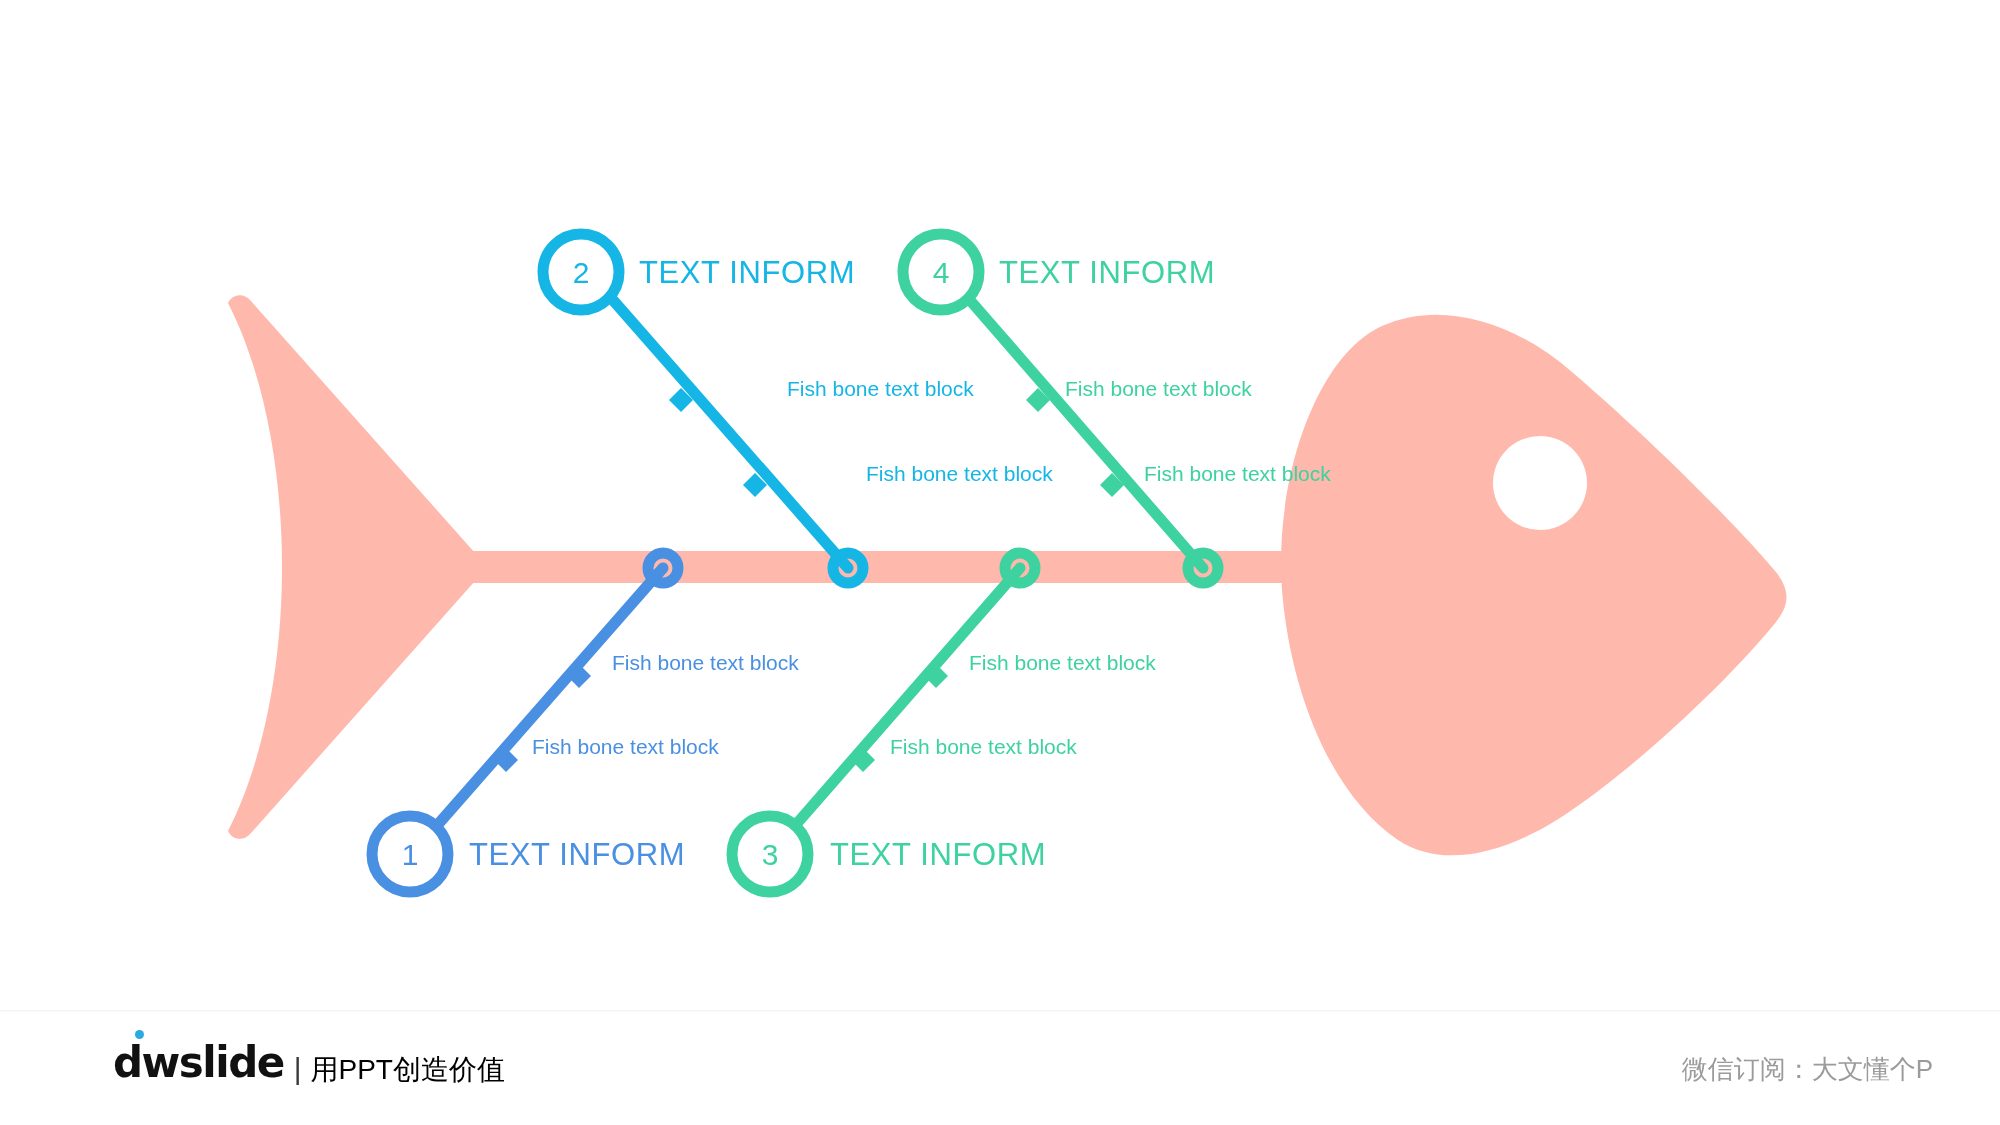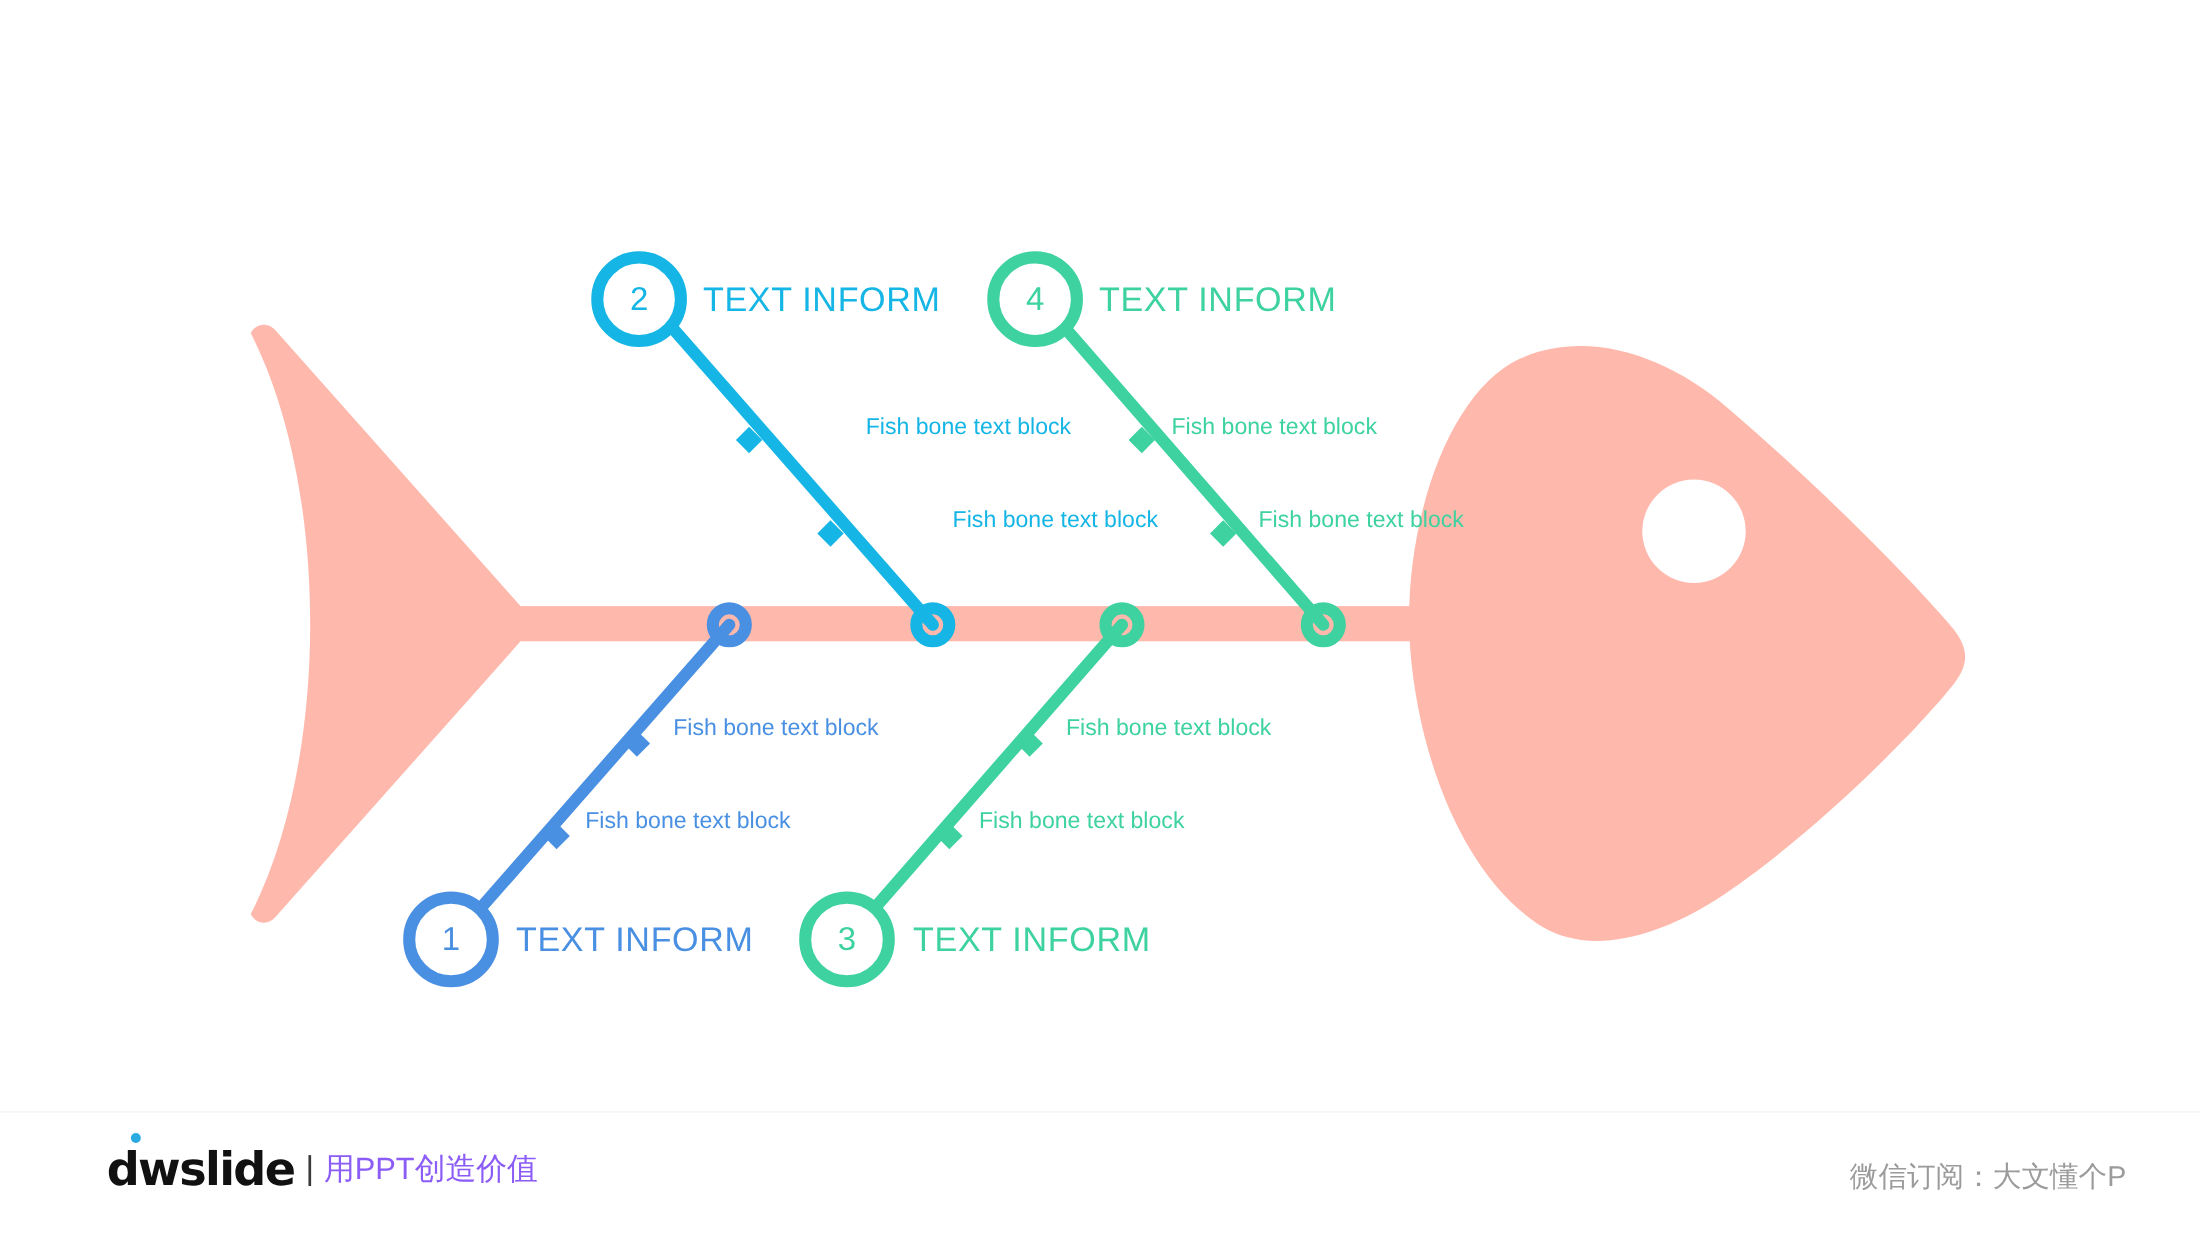--- a/index.html
+++ b/index.html
@@ -53,10 +53,10 @@
   }
   .footer-left {
     position: absolute;
-    left: 97px;
+    left: 113px;
     top: 30px;
     display: flex;
-    align-items: center;
+    align-items: flex-end;
     white-space: nowrap;
   }
   .logo-wrap {

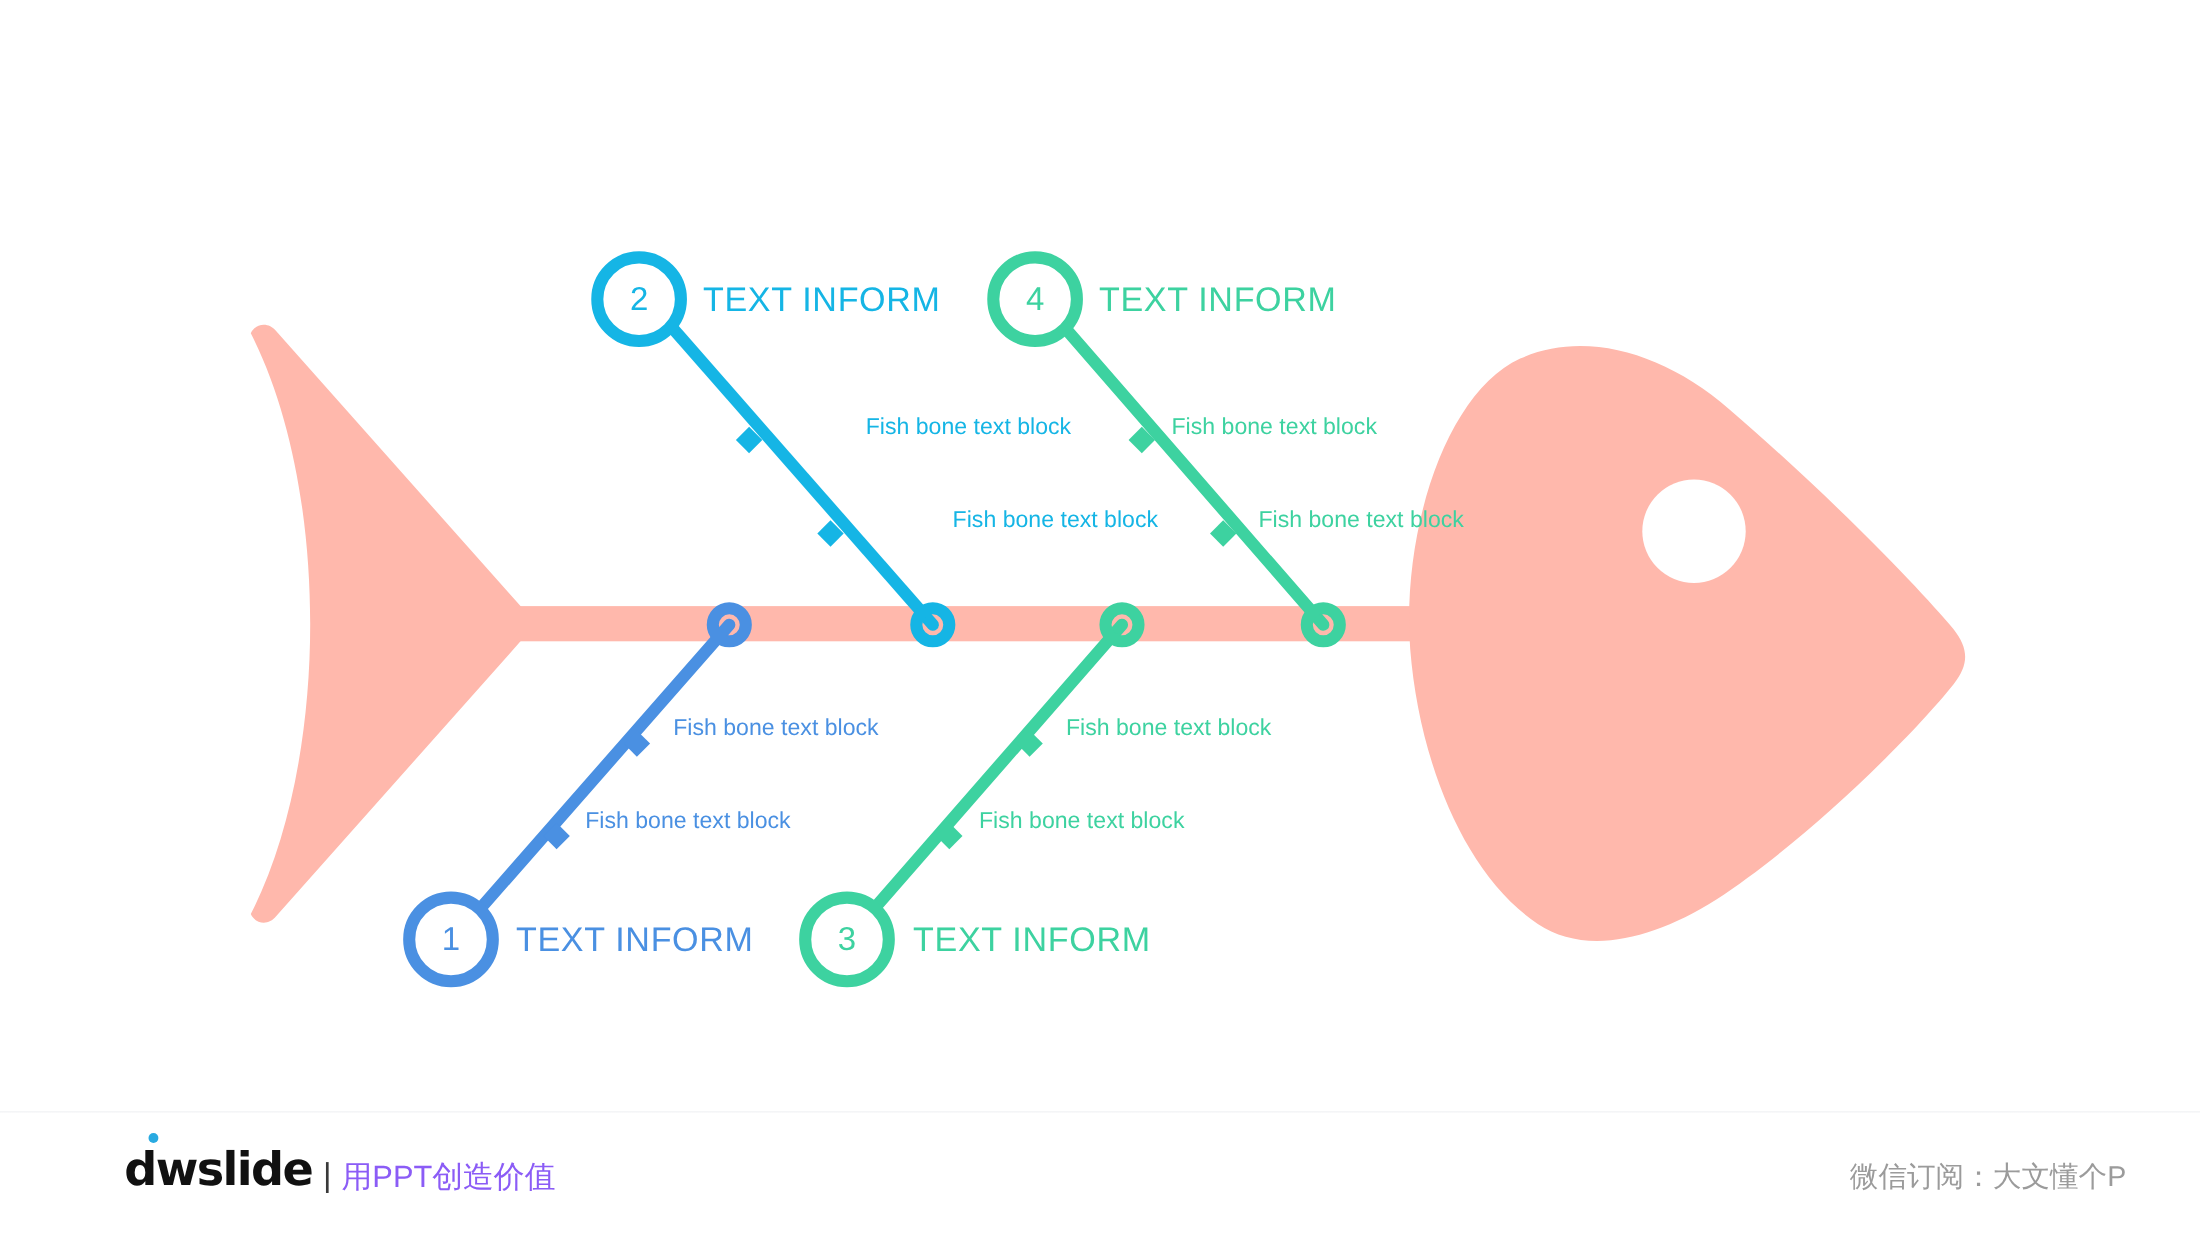--- a/index.html
+++ b/index.html
@@ -89,7 +89,7 @@
   .footer-tagline {
     margin-left: 9px;
     font-size: 28px;
-    color: #8b5cf6;
+    color: #000000;
     line-height: 1;
   }
   .footer-right {

